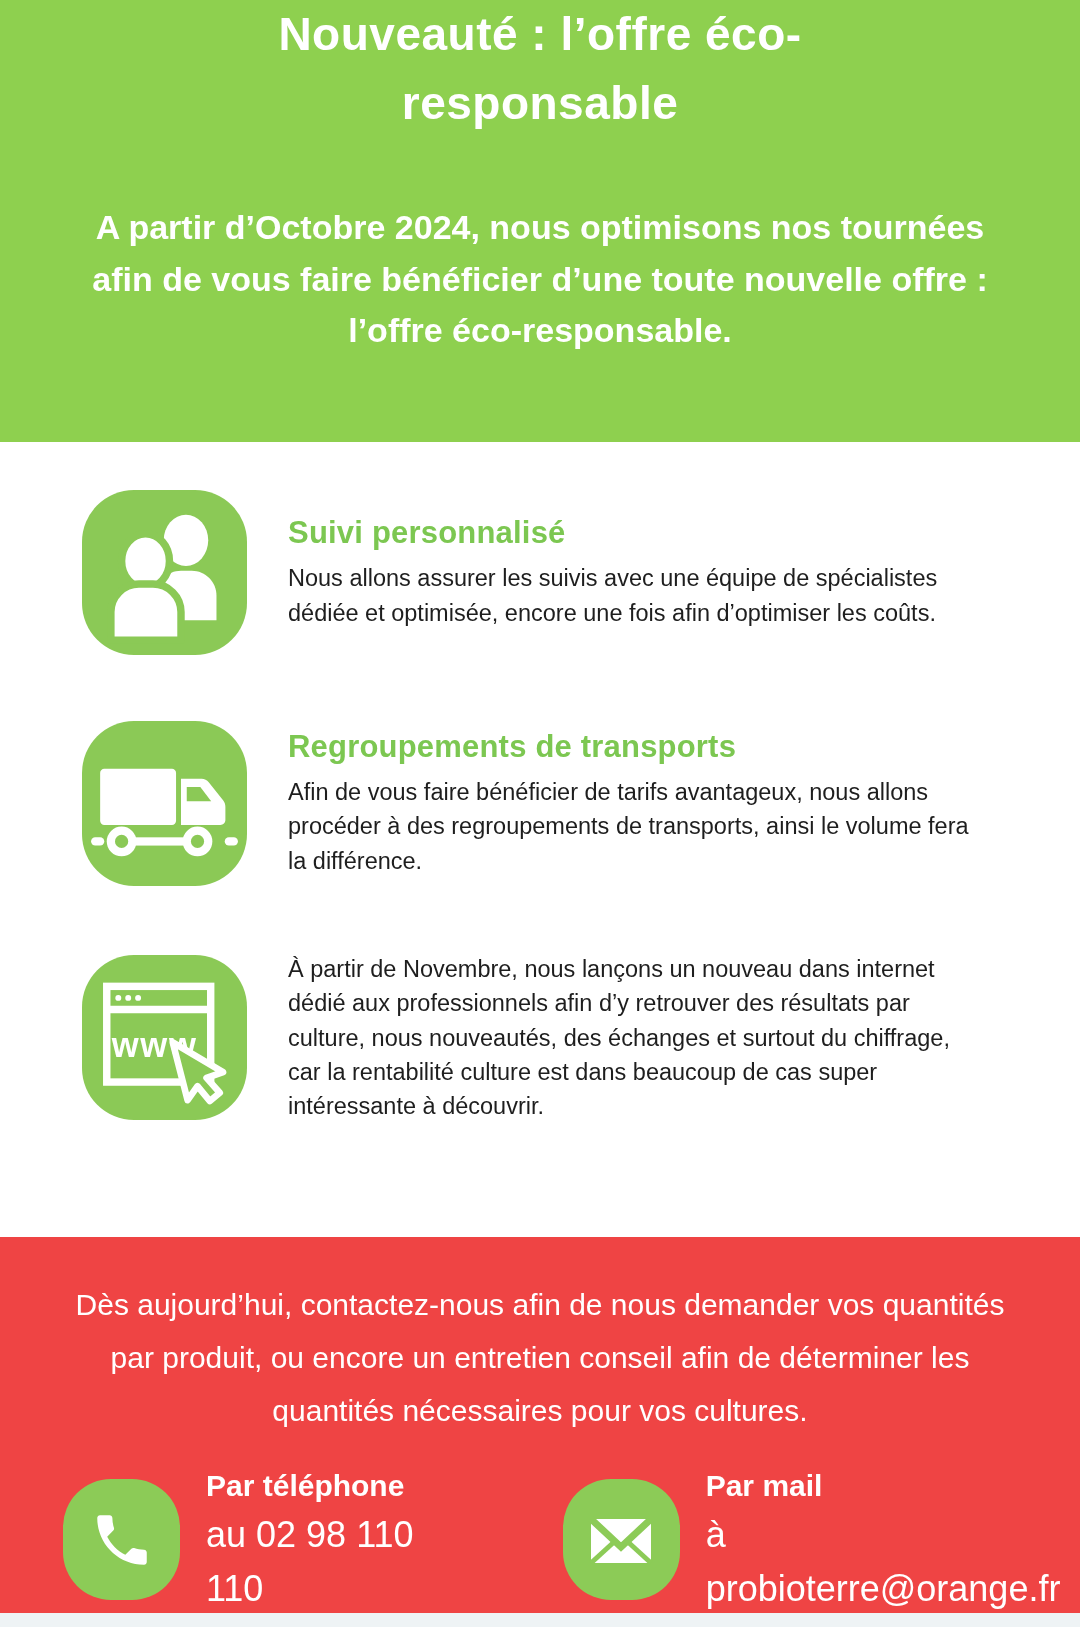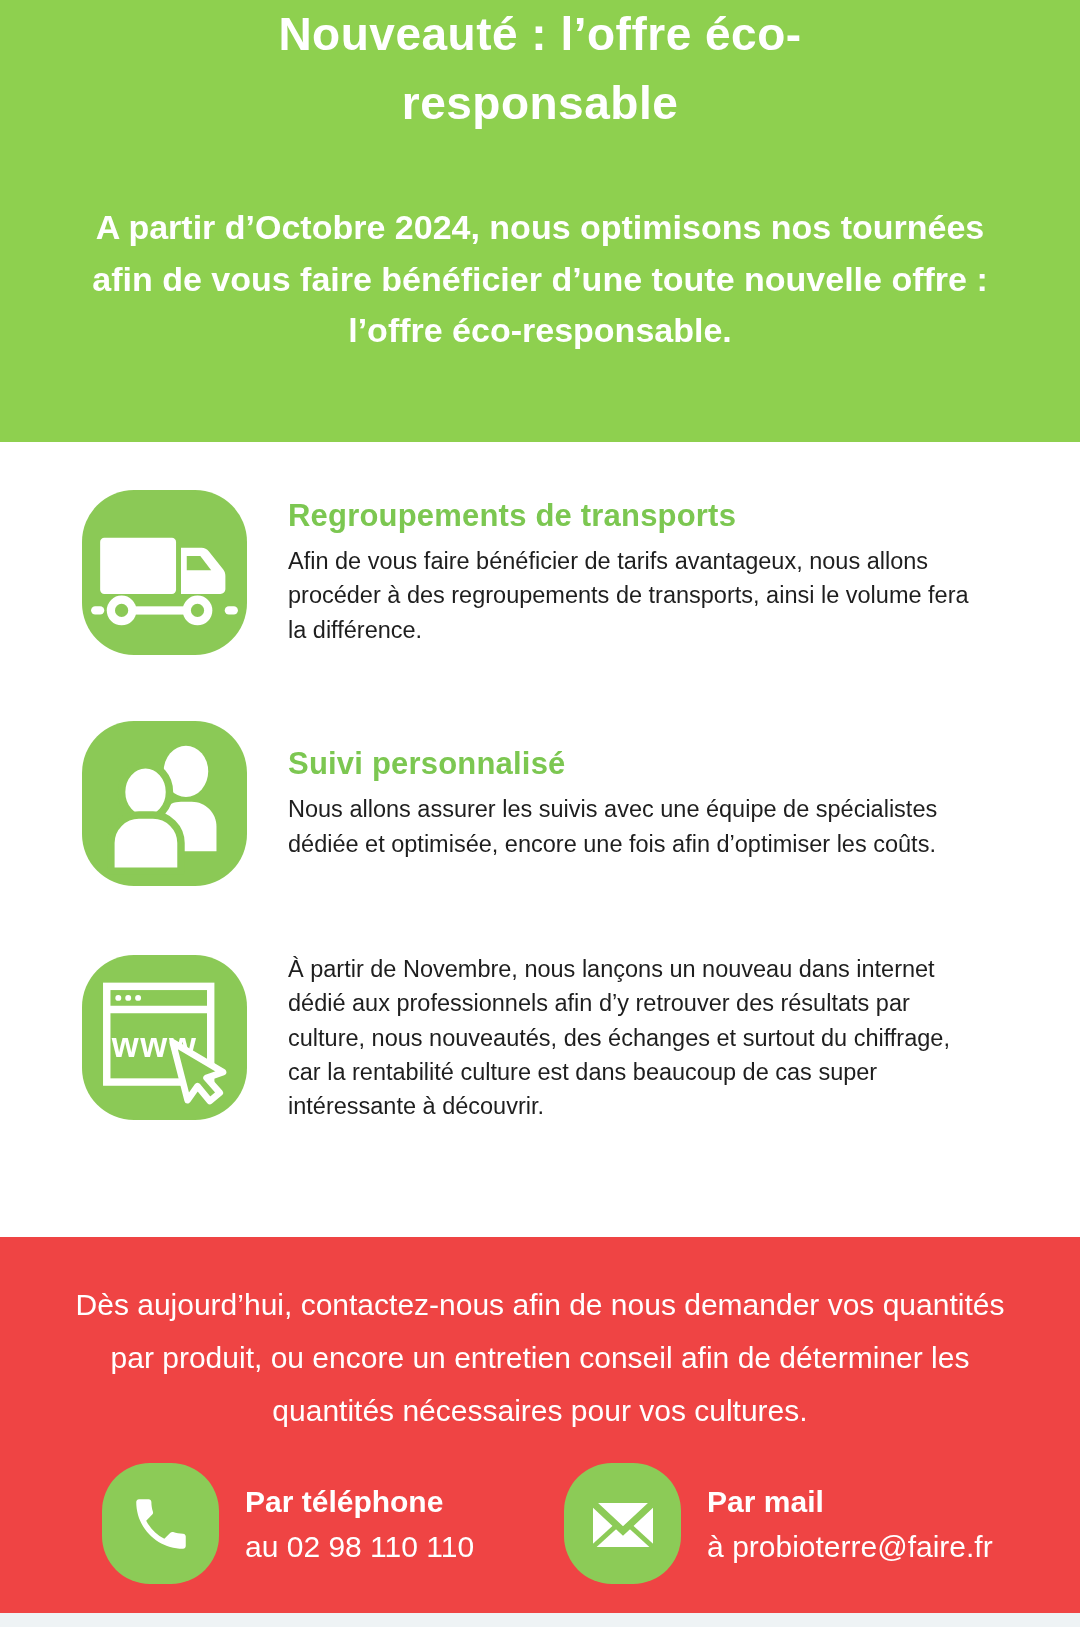--- a/index.html
+++ b/index.html
@@ -91,6 +91,21 @@
   <div class="feature">
     <div class="feature-icon">
       <svg viewBox="0 0 100 100" aria-hidden="true">
+        <ellipse cx="63" cy="30.5" rx="13.5" ry="15.5" fill="#fff"></ellipse>
+        <path d="M45 79 V64 c0-8.3 6.7-15 15-15 h6.5 c8.3 0 15 6.7 15 15 v15 z" fill="#fff"></path>
+        <ellipse cx="38.5" cy="43" rx="14.5" ry="16.5" fill="#fff" stroke="#8bc956" stroke-width="4.5"></ellipse>
+        <path d="M17.5 91 V74 c0-9.4 7.6-17 17-17 h8.5 c9.4 0 17 7.6 17 17 v17 z" fill="#fff" stroke="#8bc956" stroke-width="4.5"></path>
+      </svg>
+    </div>
+    <div class="feature-text">
+      <h2 class="feature-title">Suivi personnalisé</h2>
+      <p class="feature-body">Nous allons assurer les suivis avec une équipe de spécialistes dédiée et optimisée, encore une fois afin d’optimiser les coûts.</p>
+    </div>
+  </div>
+
+  <div class="feature">
+    <div class="feature-icon">
+      <svg viewBox="0 0 100 100" aria-hidden="true">
         <rect x="11" y="29" width="46" height="34" rx="2.5" fill="#fff"></rect>
         <path d="M60 35 h12.5 c1.7 0 3.3 .8 4.3 2.1 l8.7 11 c.9 1.1 1.4 2.5 1.4 3.9 V60 c0 1.7-1.3 3-3 3 H60 Z" fill="#fff"></path>
         <path d="M63.5 40 h8.2 l6.6 8.6 H63.5 Z" fill="#8bc956"></path>
@@ -106,21 +121,6 @@
     <div class="feature-text">
       <h2 class="feature-title">Regroupements de transports</h2>
       <p class="feature-body">Afin de vous faire bénéficier de tarifs avantageux, nous allons procéder à des regroupements de transports, ainsi le volume fera la différence.</p>
-    </div>
-  </div>
-
-  <div class="feature">
-    <div class="feature-icon">
-      <svg viewBox="0 0 100 100" aria-hidden="true">
-        <ellipse cx="63" cy="30.5" rx="13.5" ry="15.5" fill="#fff"></ellipse>
-        <path d="M45 79 V64 c0-8.3 6.7-15 15-15 h6.5 c8.3 0 15 6.7 15 15 v15 z" fill="#fff"></path>
-        <ellipse cx="38.5" cy="43" rx="14.5" ry="16.5" fill="#fff" stroke="#8bc956" stroke-width="4.5"></ellipse>
-        <path d="M17.5 91 V74 c0-9.4 7.6-17 17-17 h8.5 c9.4 0 17 7.6 17 17 v17 z" fill="#fff" stroke="#8bc956" stroke-width="4.5"></path>
-      </svg>
-    </div>
-    <div class="feature-text">
-      <h2 class="feature-title">Suivi personnalisé</h2>
-      <p class="feature-body">Nous allons assurer les suivis avec une équipe de spécialistes dédiée et optimisée, encore une fois afin d’optimiser les coûts.</p>
     </div>
   </div>
 

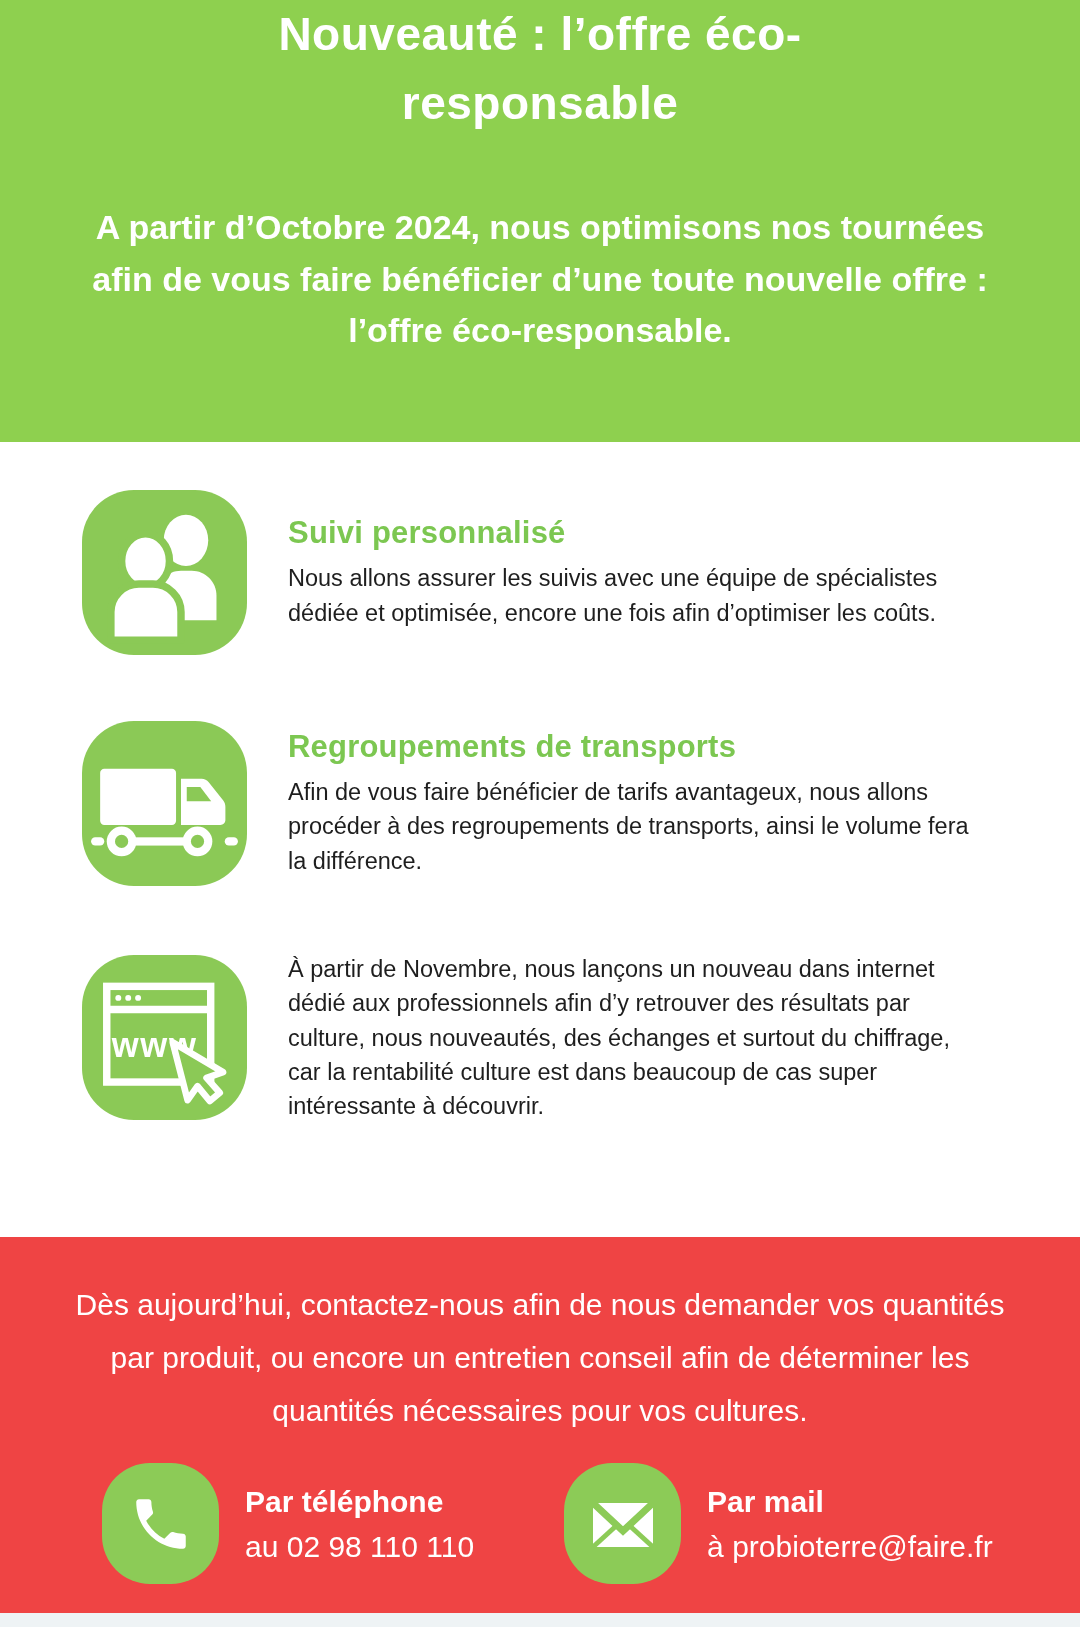--- a/index.html
+++ b/index.html
@@ -63,7 +63,7 @@
   }
   .contacts{
     display:flex;align-items:center;
-    padding-left:102px;gap:90px;
+    padding-left:63px;gap:90px;
     margin-top:26px;
   }
   .contact{display:flex;align-items:center;gap:26px;}

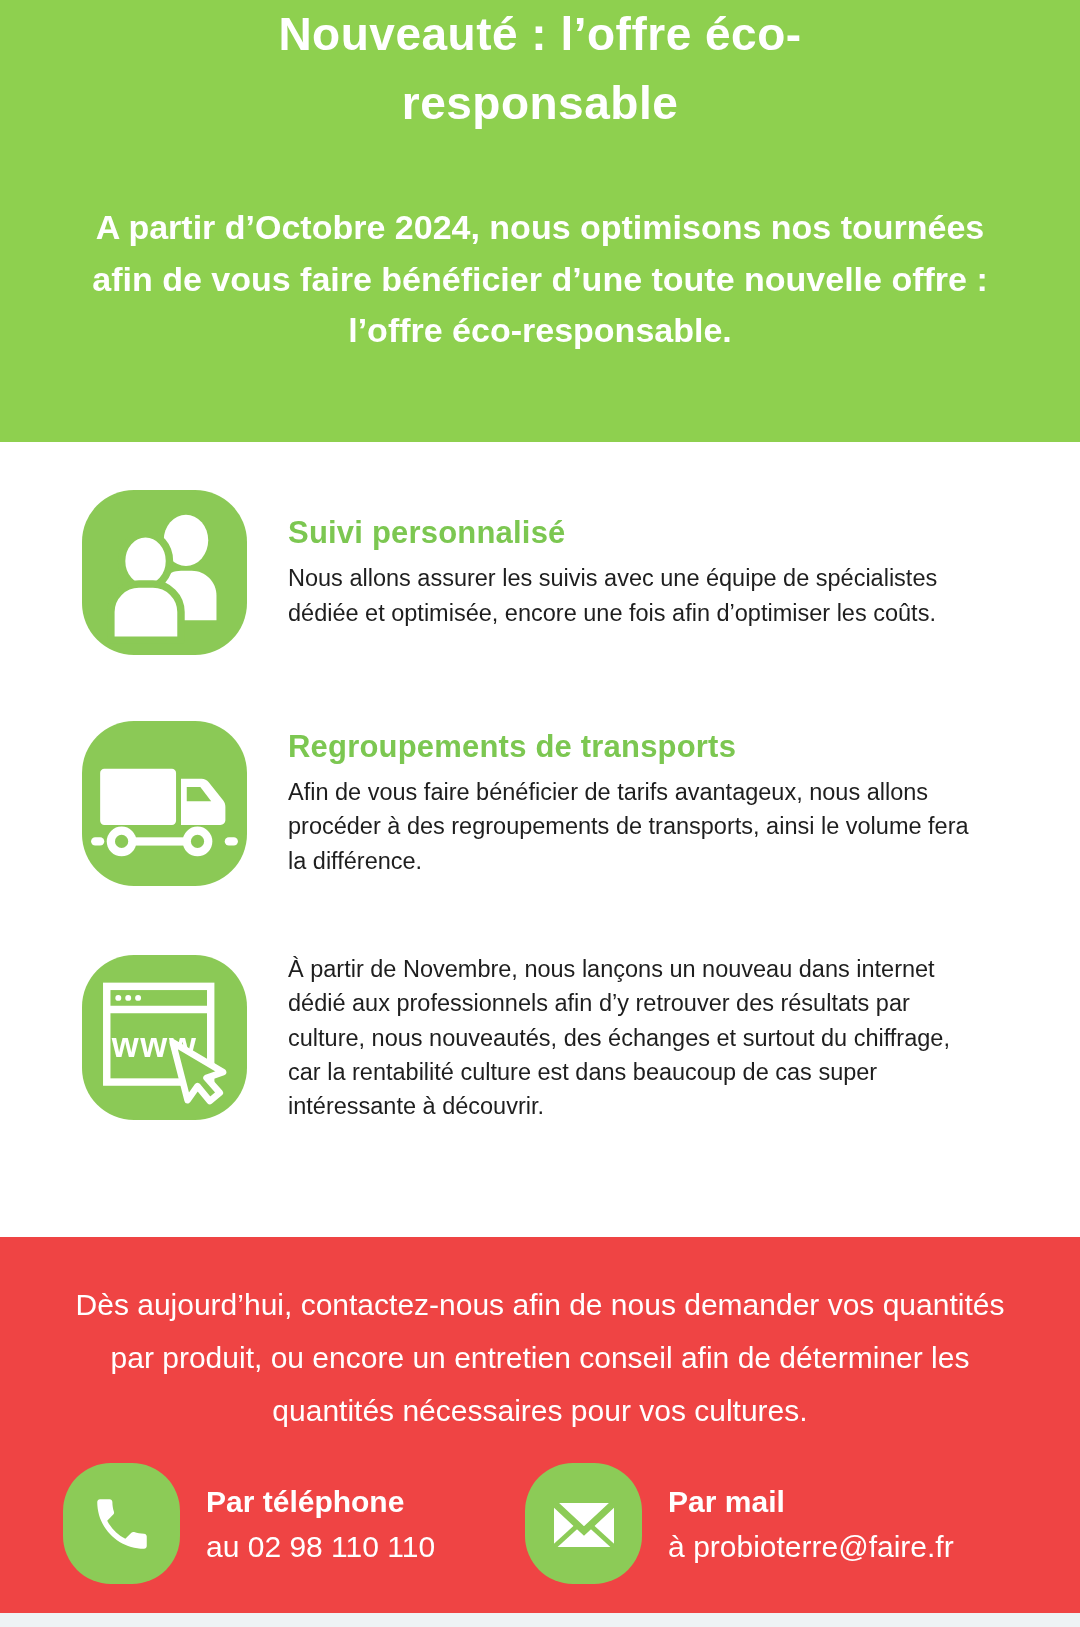--- a/index.html
+++ b/index.html
@@ -74,7 +74,7 @@
   }
   .contact-bubble svg{display:block;}
   .contact-label{font-size:30px;font-weight:bold;line-height:1.5;}
-  .contact-value{font-size:30px;font-weight:400;line-height:1.5;}
+  .contact-value{font-size:36px;font-weight:400;line-height:1.5;}
   
   .bottom-strip{flex:1 1 auto;background:#eef3f5;}
 </style>

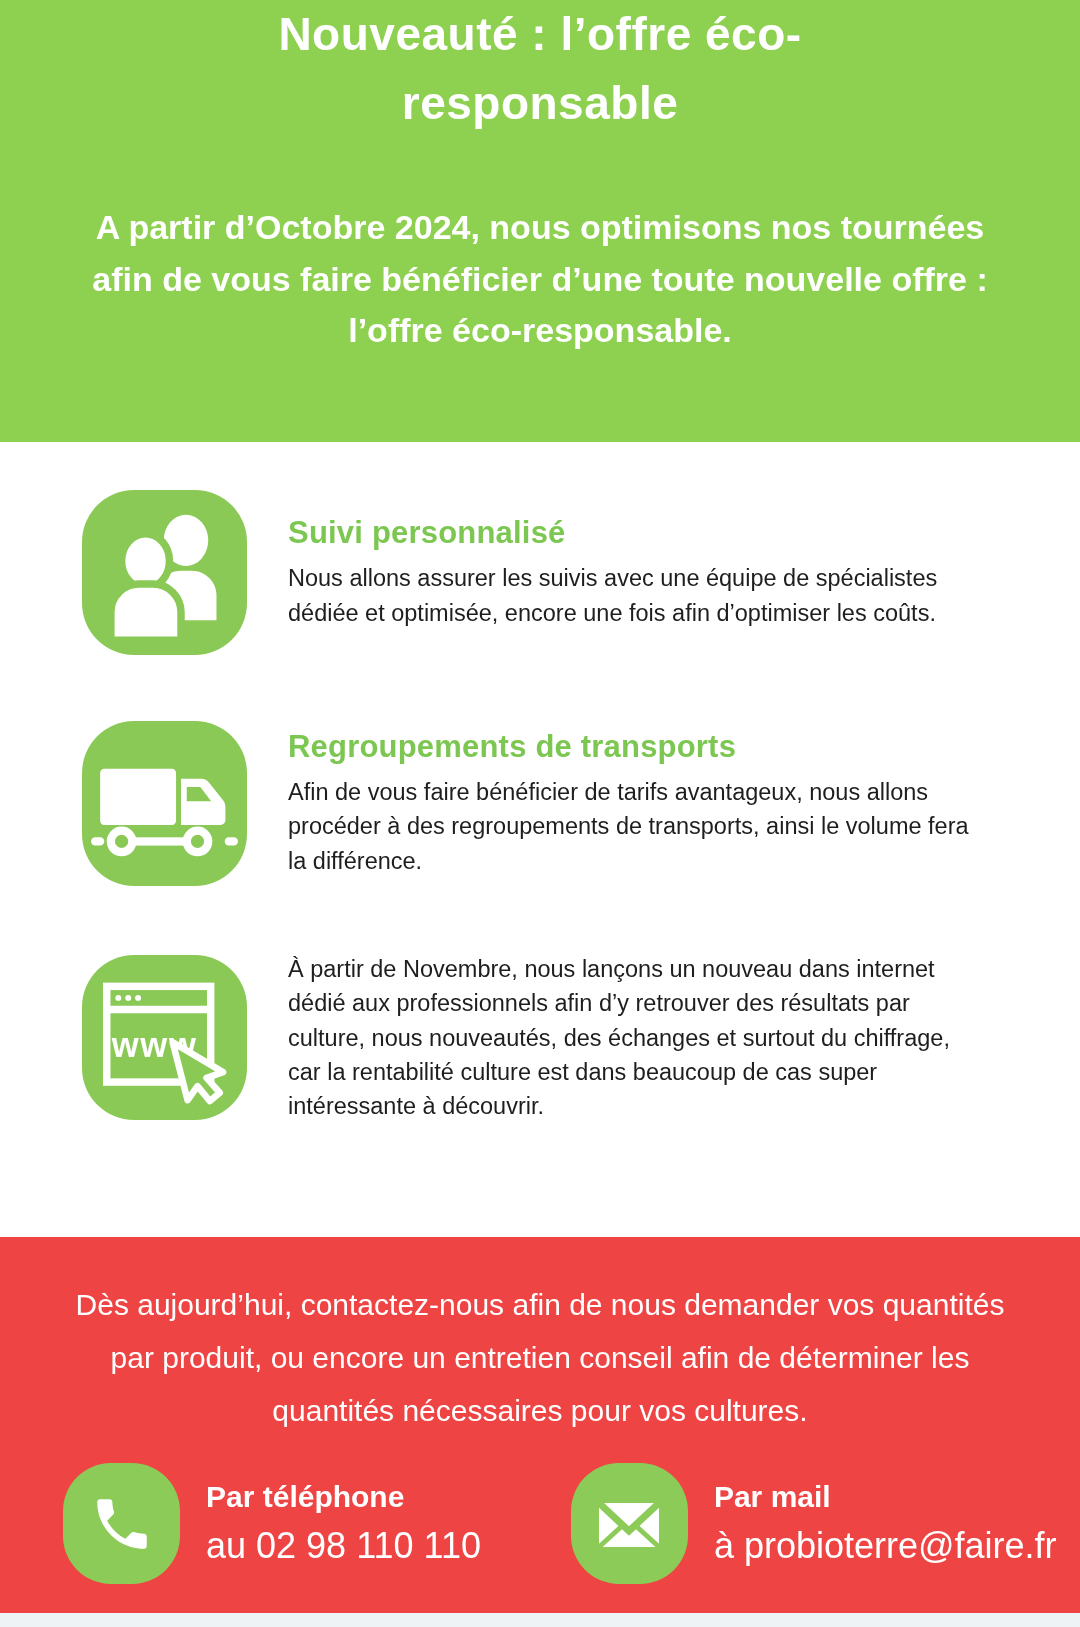--- a/index.html
+++ b/index.html
@@ -171,7 +171,7 @@
       </div>
       <div>
         <div class="contact-label">Par mail</div>
-        <div class="contact-value">à probioterre@faire.fr</div>
+        <div class="contact-value">à probioterre@orange.fr</div>
       </div>
     </div>
 

